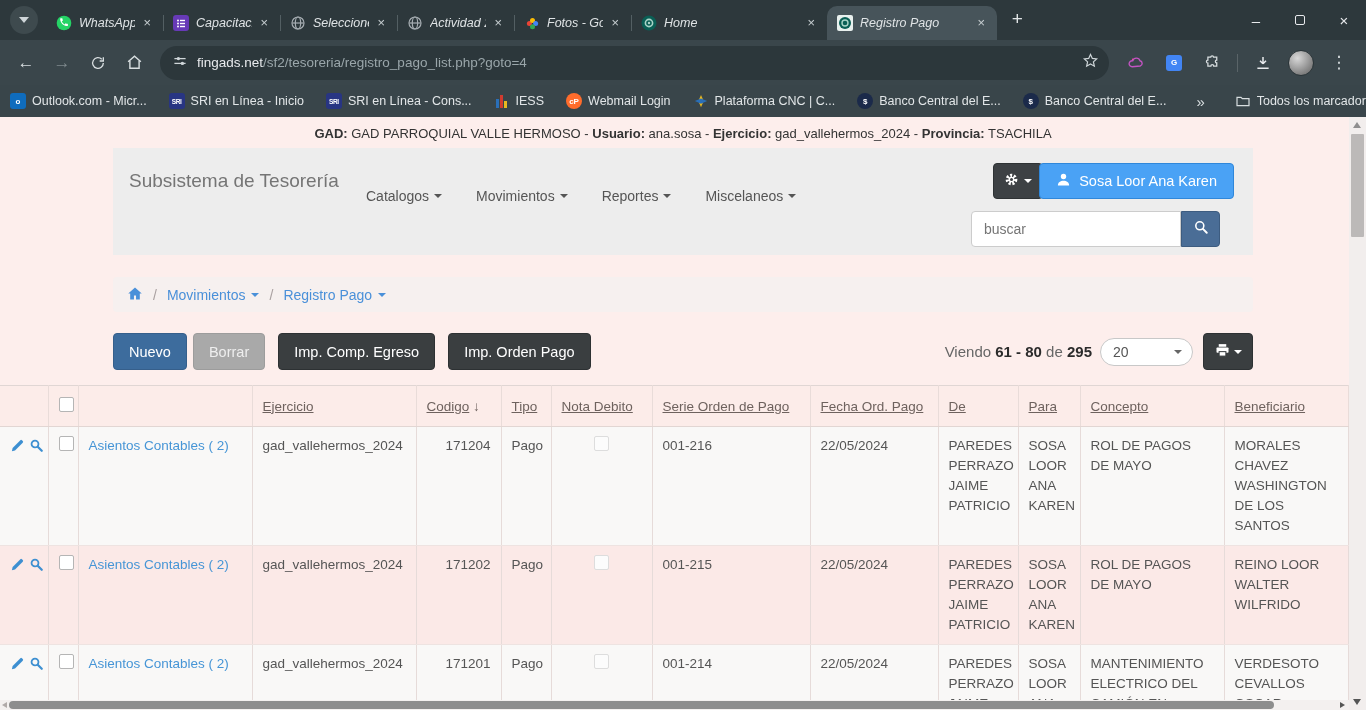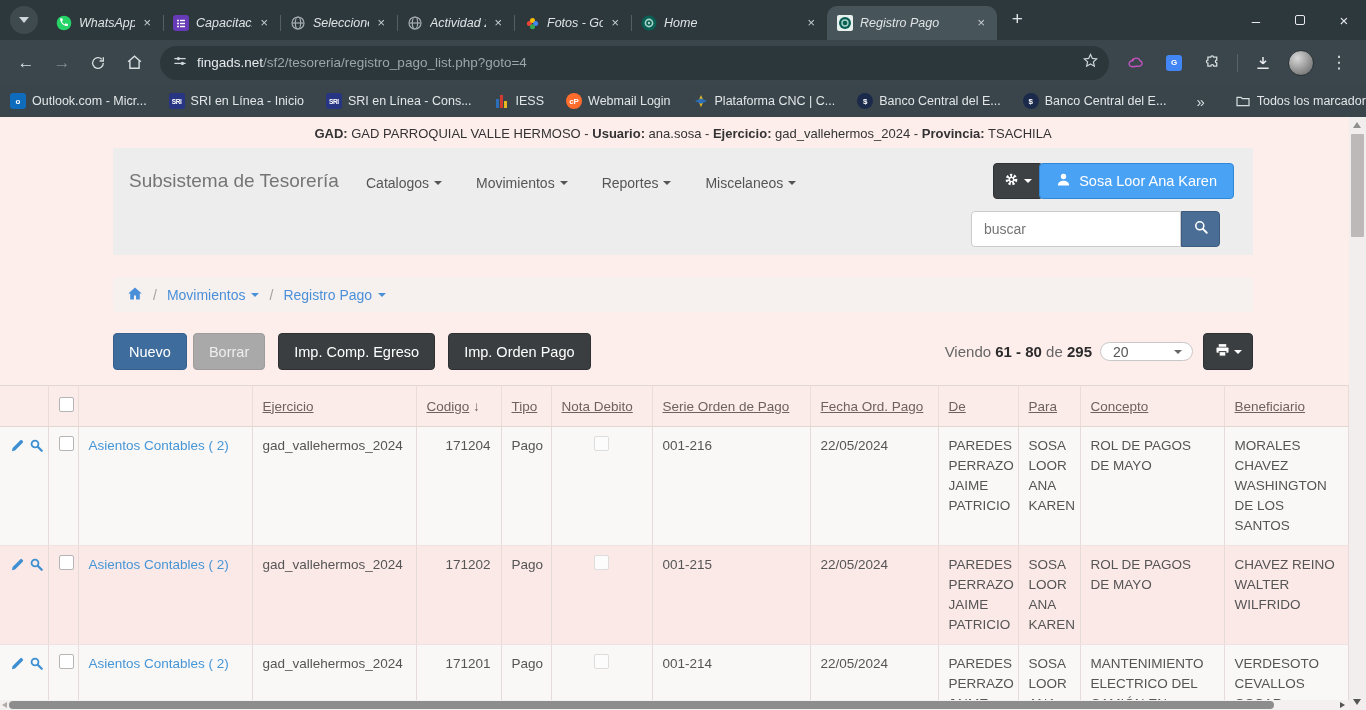--- a/index.html
+++ b/index.html
@@ -61,7 +61,7 @@
 
   .navbar { width:1140px; margin:0 auto; background:#ededed; height:107px; position:relative; }
   .brand { position:absolute; left:16px; top:22px; font-size:19px; color:#757575;text-align:center; }
-  .menus { position:absolute; left:253px; top:27px; display:flex; gap:34px; font-size:14px; color:#555; }
+  .menus { position:absolute; left:253px; top:40px; display:flex; gap:34px; font-size:14px; color:#555; }
   .menu-item { display:flex; align-items:center; gap:5px; }
   .caret { width:0; height:0; border-left:4px solid transparent; border-right:4px solid transparent; border-top:4px solid currentColor; display:inline-block; }
   .gear-btn { position:absolute; right:210px; top:15px; width:50px; height:36px; background:#3d4144; border:1px solid #2e3234; border-radius:4px;

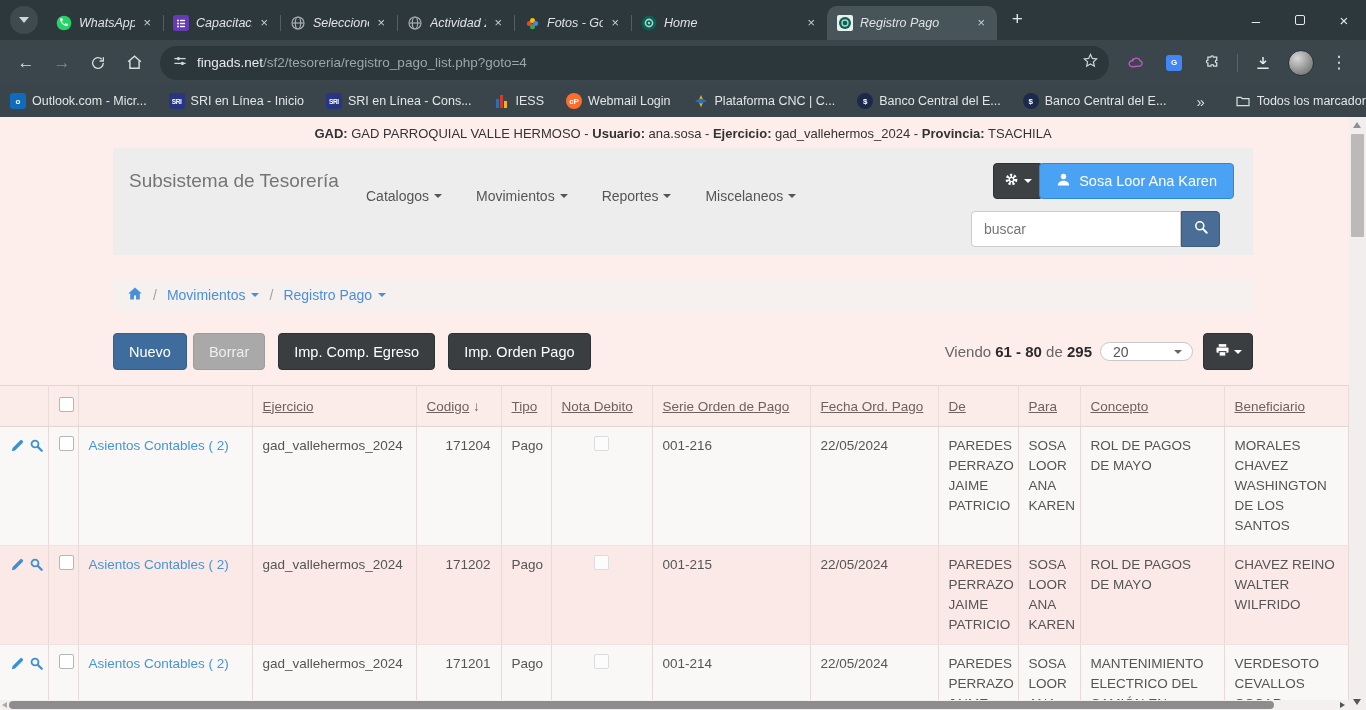--- a/index.html
+++ b/index.html
@@ -86,7 +86,7 @@
   .paging { margin-left:auto; display:flex; align-items:center; font-size:15px; color:#666; }
   .paging b { color:#2b2b2b; }
   .paging .sp { white-space:pre; }
-  .pselect { width:93px; height:19px; background:#fff; border:1px solid #c8c8c8; border-radius:14px; margin:0 10px 0 8px;
+  .pselect { width:93px; height:28px; background:#fff; border:1px solid #c8c8c8; border-radius:14px; margin:0 10px 0 8px;
     display:flex; align-items:center; padding:0 12px; font-size:14px; color:#555; position:relative; }
   .pselect .caret { position:absolute; right:10px; color:#666; }
   .print-btn { width:50px; height:37px; background:#3a3e40; border:1px solid #2d3133; border-radius:4px; display:flex; align-items:center; justify-content:center; gap:4px; color:#fff; }

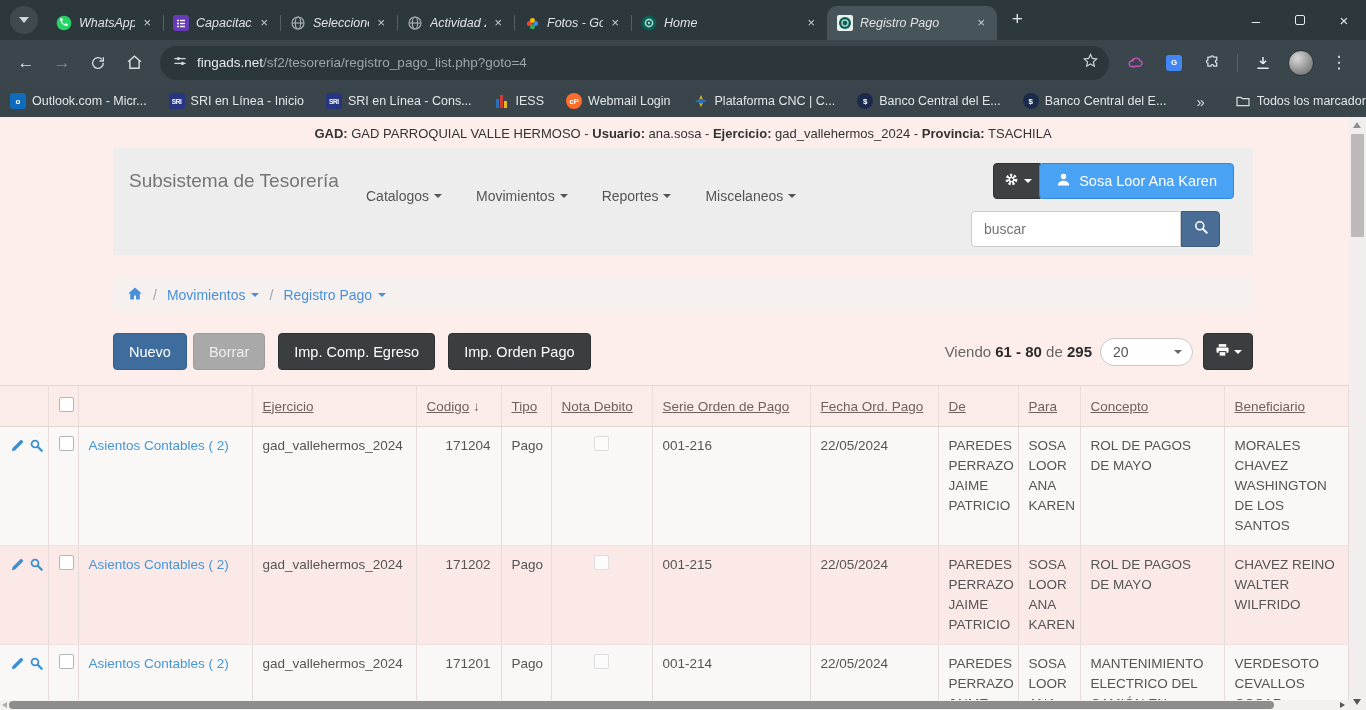--- a/index.html
+++ b/index.html
@@ -529,7 +529,7 @@
           <td>PAREDES PERRAZO JAIME PATRICIO</td>
           <td>SOSA LOOR ANA KAREN</td>
           <td>ROL DE PAGOS DE MAYO</td>
-          <td>CHAVEZ REINO WALTER WILFRIDO</td>
+          <td>REINO LOOR WALTER WILFRIDO</td>
         </tr>
         <tr class="r-light">
           <td>

